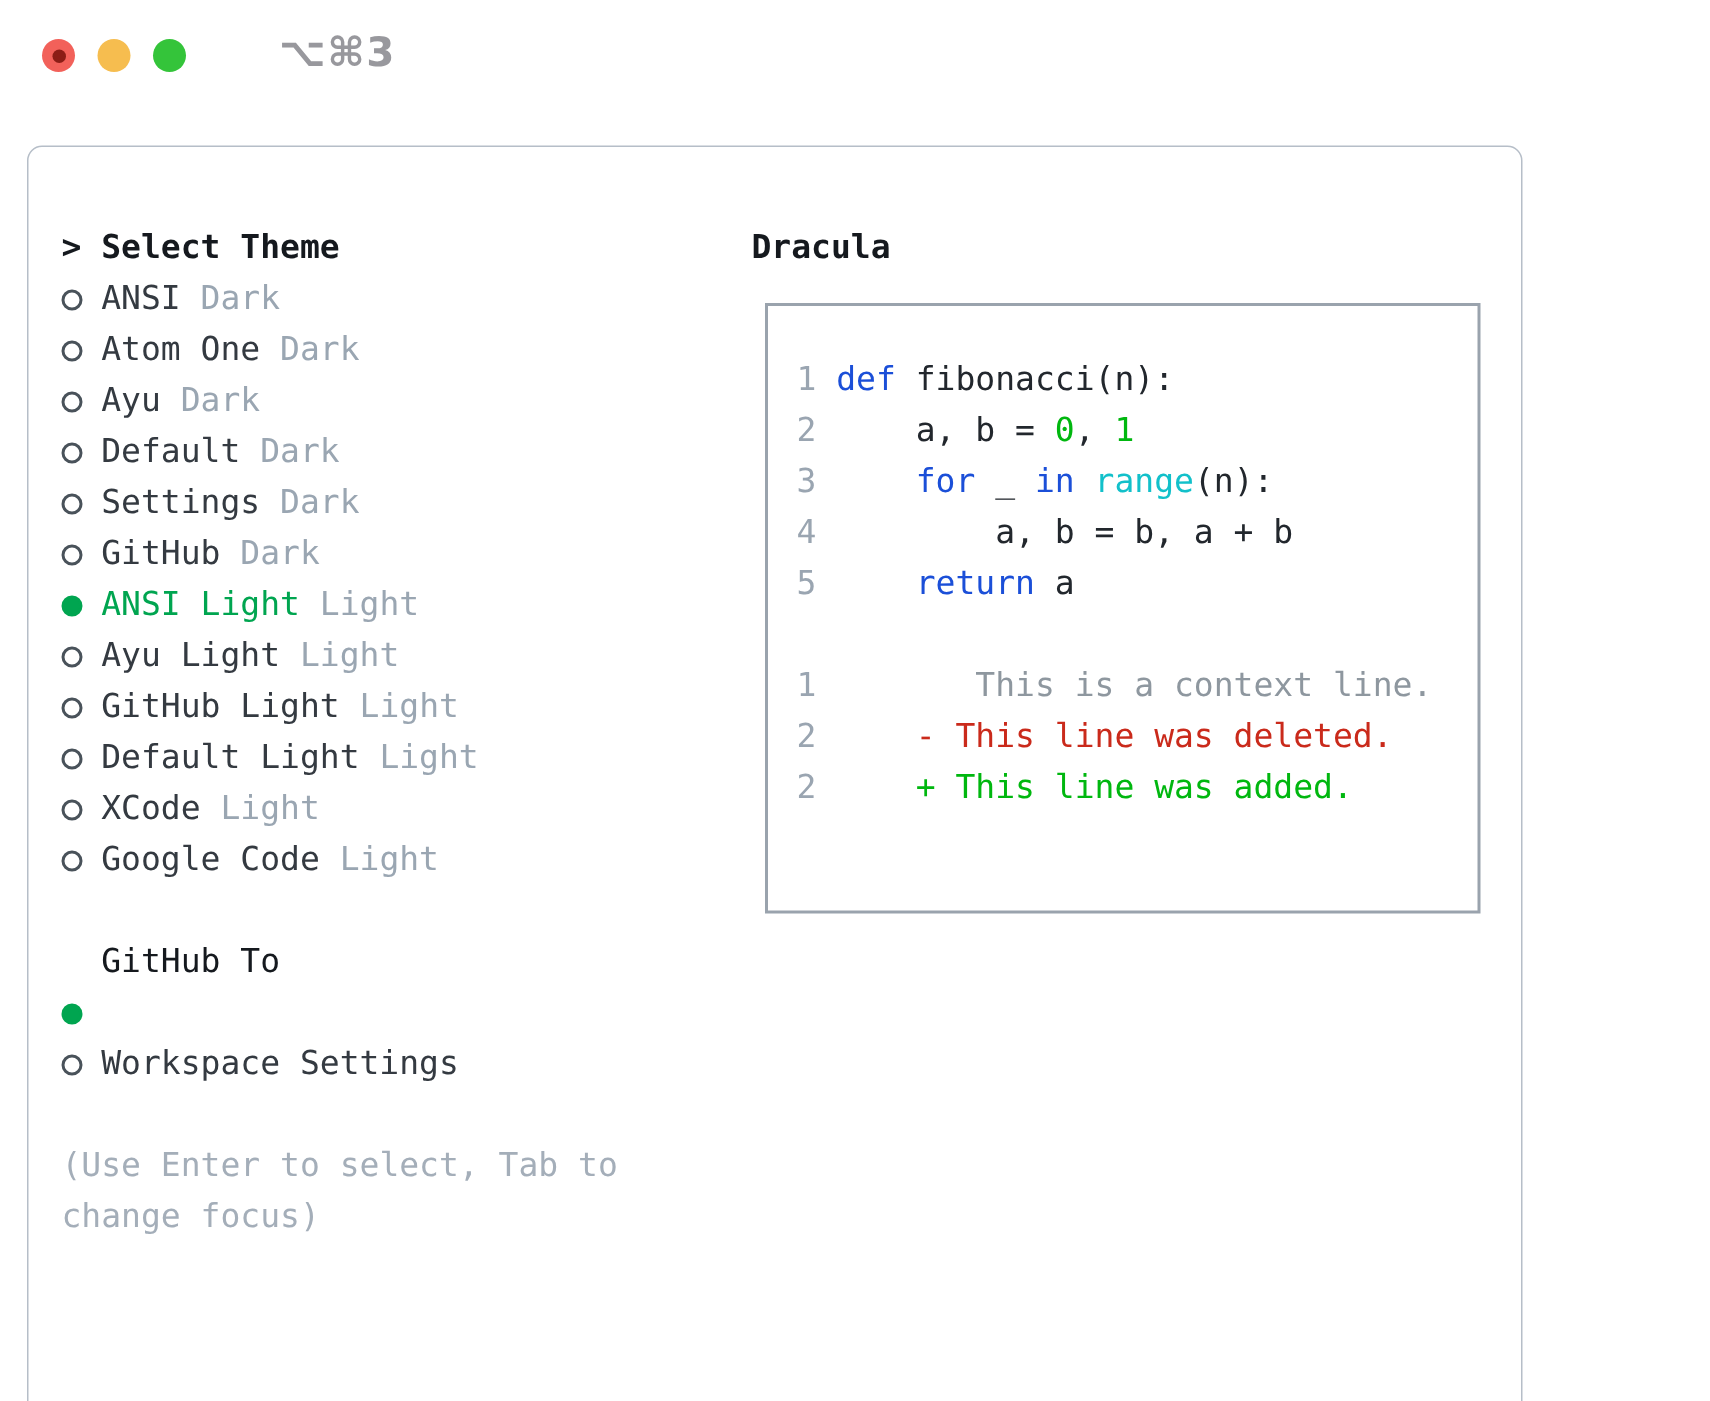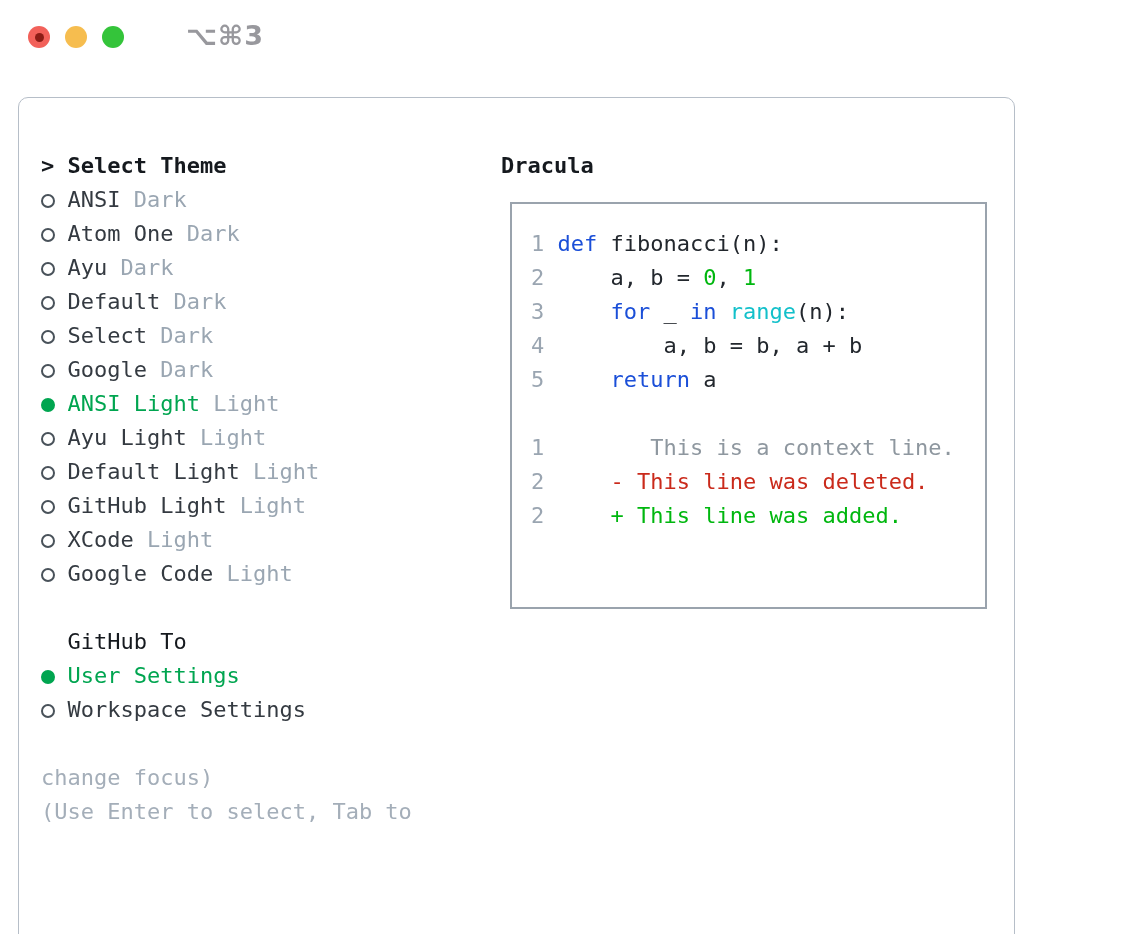--- a/index.html
+++ b/index.html
@@ -49,7 +49,7 @@
   .preview-box{
     position:absolute;left:491px;top:104px;width:477px;height:407px;
     border:2px solid var(--c-box_border);box-sizing:border-box;background:#fff;
-    padding:23px 0 0 19px;overflow:hidden;
+    padding:33px 0 0 19px;overflow:hidden;
   }
   .cline{height:34px;line-height:34px;font-size:22px;white-space:pre;}
   .diff-block{margin-top:34px;}

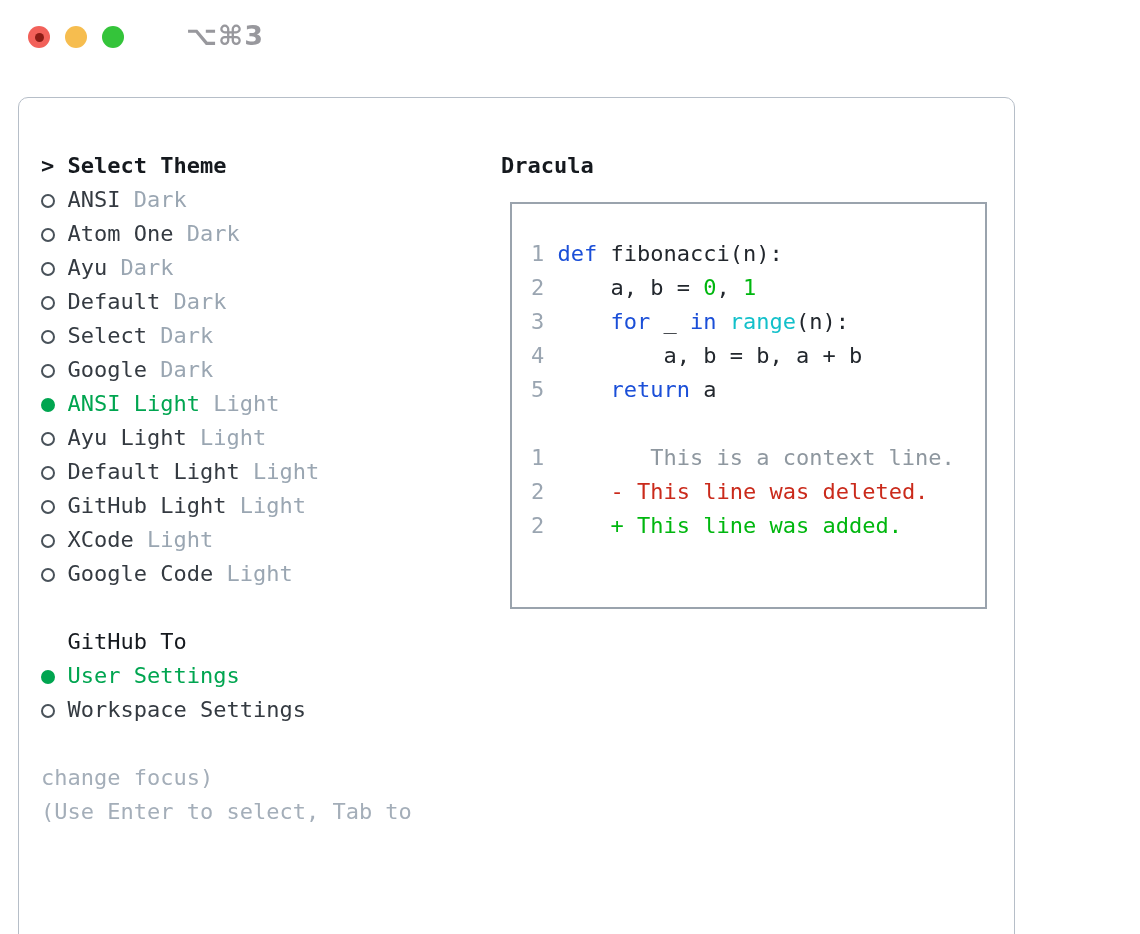--- a/index.html
+++ b/index.html
@@ -87,7 +87,7 @@
           <div class="row item"><span class="marker"><i></i></span><span class="tname">Atom One</span><span class="tbadge"> Dark</span></div>
           <div class="row item"><span class="marker"><i></i></span><span class="tname">Ayu</span><span class="tbadge"> Dark</span></div>
           <div class="row item"><span class="marker"><i></i></span><span class="tname">Default</span><span class="tbadge"> Dark</span></div>
-          <div class="row item"><span class="marker"><i></i></span><span class="tname">Select</span><span class="tbadge"> Dark</span></div>
+          <div class="row item"><span class="marker"><i></i></span><span class="tname">Settings</span><span class="tbadge"> Dark</span></div>
           <div class="row item"><span class="marker"><i></i></span><span class="tname">Google</span><span class="tbadge"> Dark</span></div>
           <div class="row item"><span class="marker sel"><i></i></span><span class="tname sel">ANSI Light</span><span class="tbadge"> Light</span></div>
           <div class="row item"><span class="marker"><i></i></span><span class="tname">Ayu Light</span><span class="tbadge"> Light</span></div>

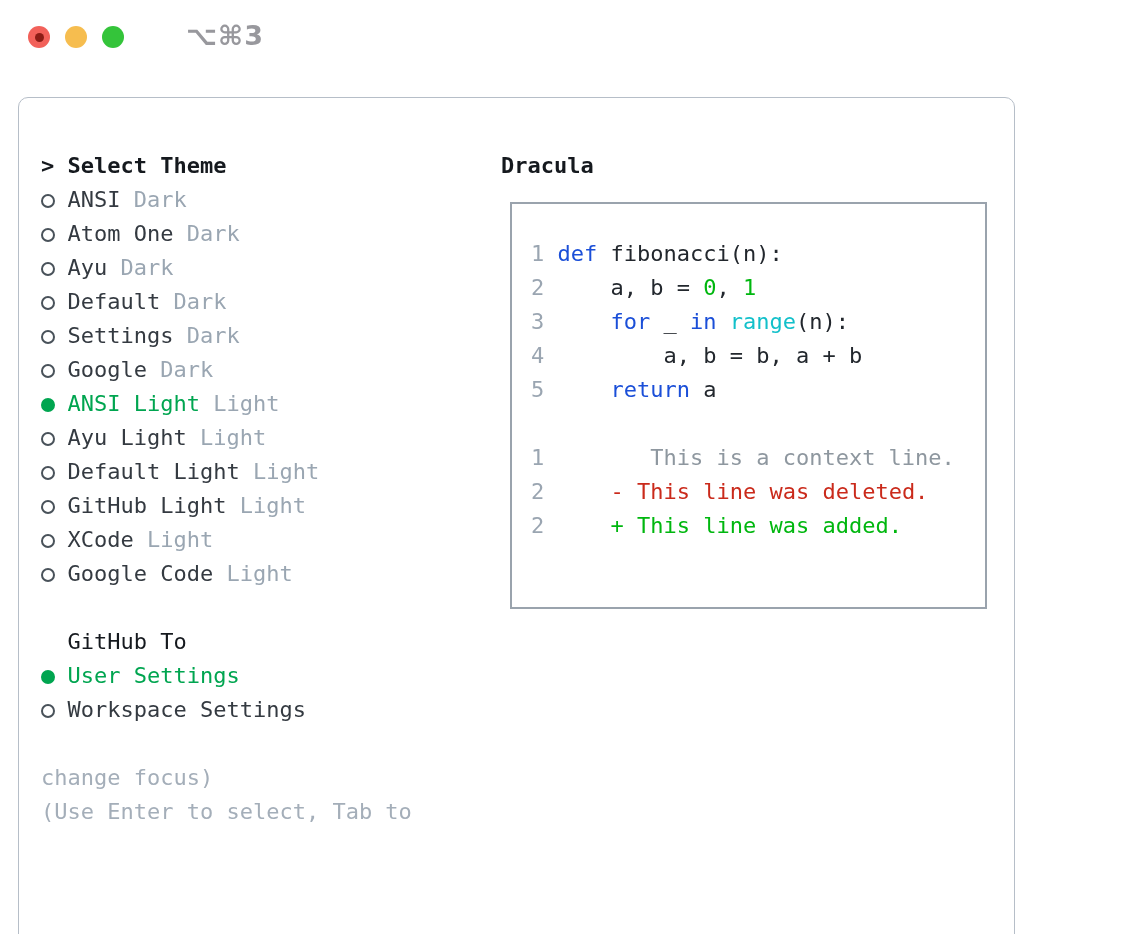--- a/index.html
+++ b/index.html
@@ -88,7 +88,7 @@
           <div class="row item"><span class="marker"><i></i></span><span class="tname">Ayu</span><span class="tbadge"> Dark</span></div>
           <div class="row item"><span class="marker"><i></i></span><span class="tname">Default</span><span class="tbadge"> Dark</span></div>
           <div class="row item"><span class="marker"><i></i></span><span class="tname">Settings</span><span class="tbadge"> Dark</span></div>
-          <div class="row item"><span class="marker"><i></i></span><span class="tname">Google</span><span class="tbadge"> Dark</span></div>
+          <div class="row item"><span class="marker"><i></i></span><span class="tname">GitHub</span><span class="tbadge"> Dark</span></div>
           <div class="row item"><span class="marker sel"><i></i></span><span class="tname sel">ANSI Light</span><span class="tbadge"> Light</span></div>
           <div class="row item"><span class="marker"><i></i></span><span class="tname">Ayu Light</span><span class="tbadge"> Light</span></div>
           <div class="row item"><span class="marker"><i></i></span><span class="tname">Default Light</span><span class="tbadge"> Light</span></div>

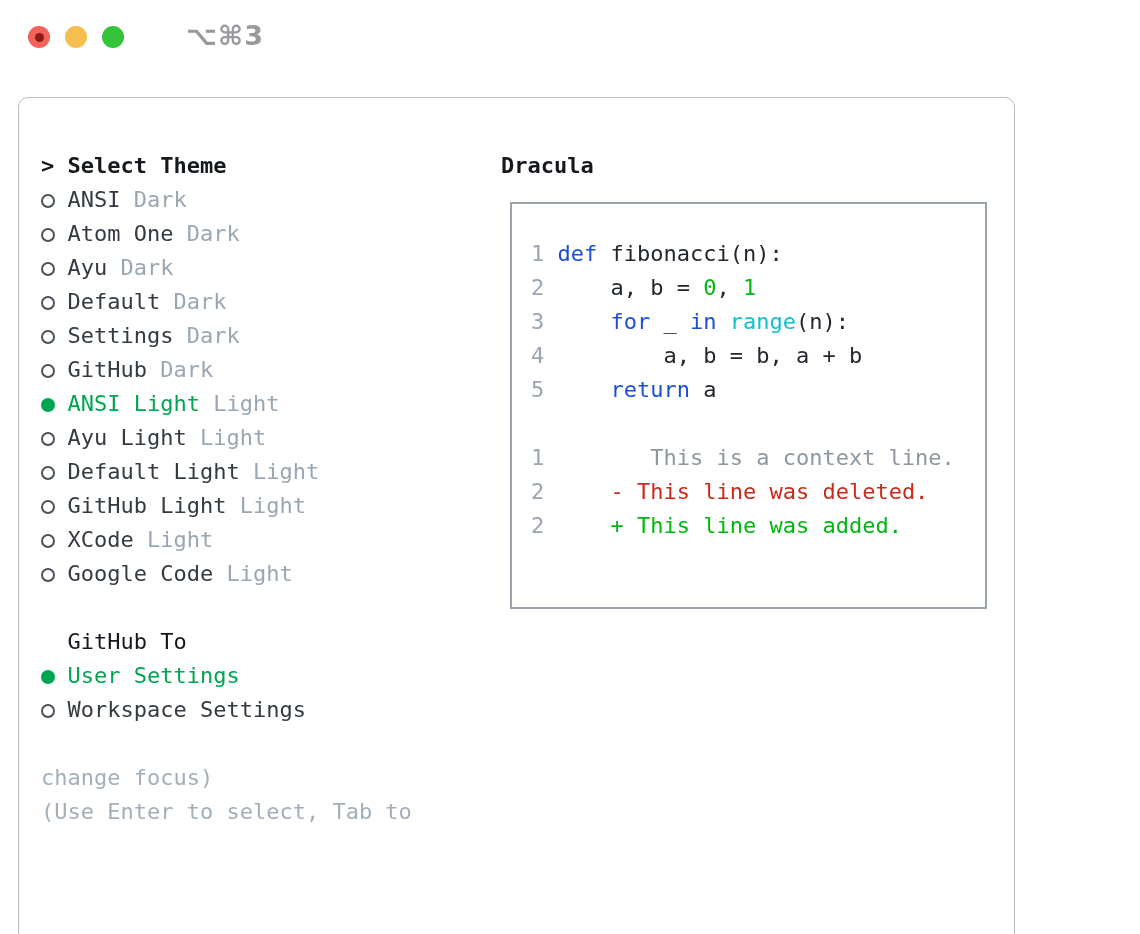--- a/index.html
+++ b/index.html
@@ -91,8 +91,8 @@
           <div class="row item"><span class="marker"><i></i></span><span class="tname">GitHub</span><span class="tbadge"> Dark</span></div>
           <div class="row item"><span class="marker sel"><i></i></span><span class="tname sel">ANSI Light</span><span class="tbadge"> Light</span></div>
           <div class="row item"><span class="marker"><i></i></span><span class="tname">Ayu Light</span><span class="tbadge"> Light</span></div>
+          <div class="row item"><span class="marker"><i></i></span><span class="tname">GitHub Light</span><span class="tbadge"> Light</span></div>
           <div class="row item"><span class="marker"><i></i></span><span class="tname">Default Light</span><span class="tbadge"> Light</span></div>
-          <div class="row item"><span class="marker"><i></i></span><span class="tname">GitHub Light</span><span class="tbadge"> Light</span></div>
           <div class="row item"><span class="marker"><i></i></span><span class="tname">XCode</span><span class="tbadge"> Light</span></div>
           <div class="row item"><span class="marker"><i></i></span><span class="tname">Google Code</span><span class="tbadge"> Light</span></div>
         </div>

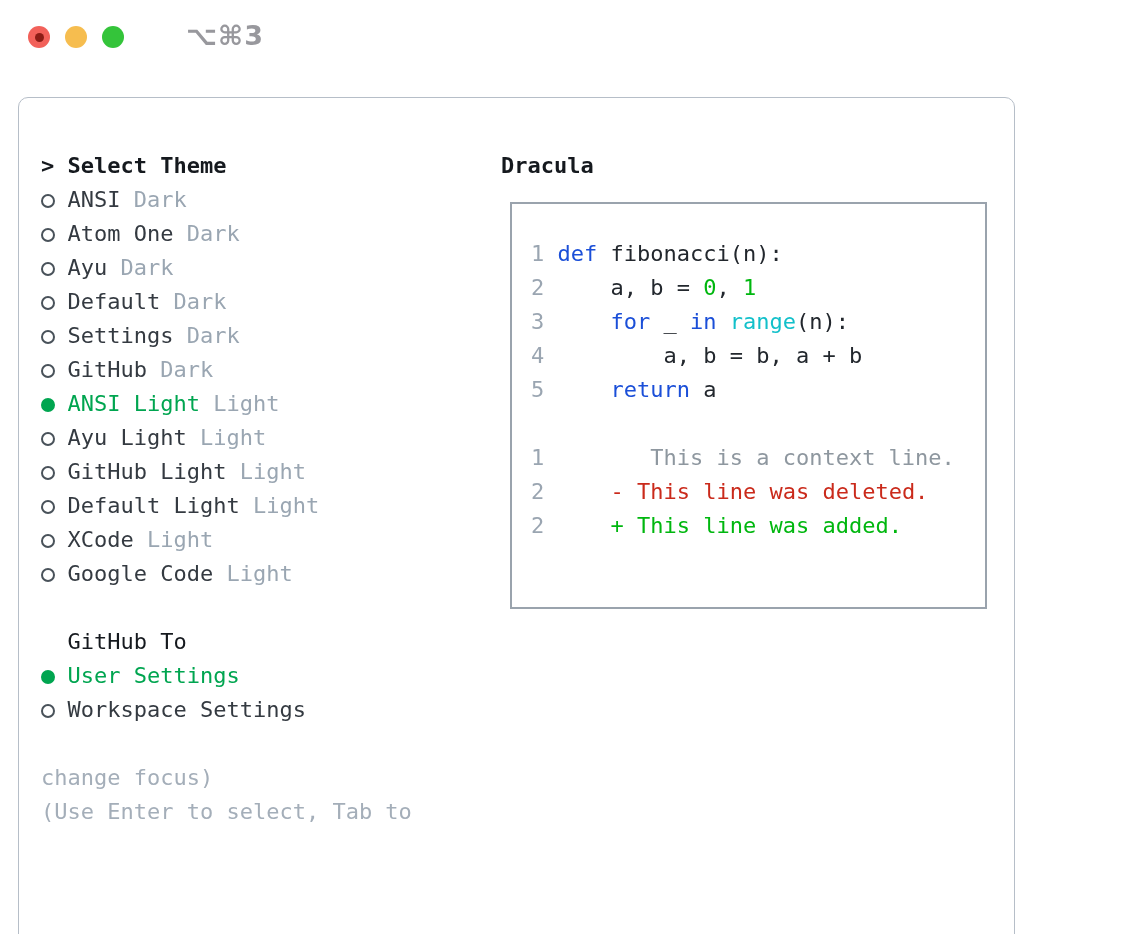--- a/index.html
+++ b/index.html
@@ -99,7 +99,7 @@
       <div class="spacer"></div>
       <div class="row"><span class="marker"></span><span class="bold-not" style="color:var(--c-header)">GitHub To</span></div>
       <div>
-          <div class="row item"><span class="marker sel"><i></i></span><span class="tname sel">User Settings</span></div>
+          <div class="row item"><span class="marker sel"><i></i></span></div>
           <div class="row item"><span class="marker"><i></i></span><span class="tname">Workspace Settings</span></div>
         </div>
       <div class="spacer"></div>

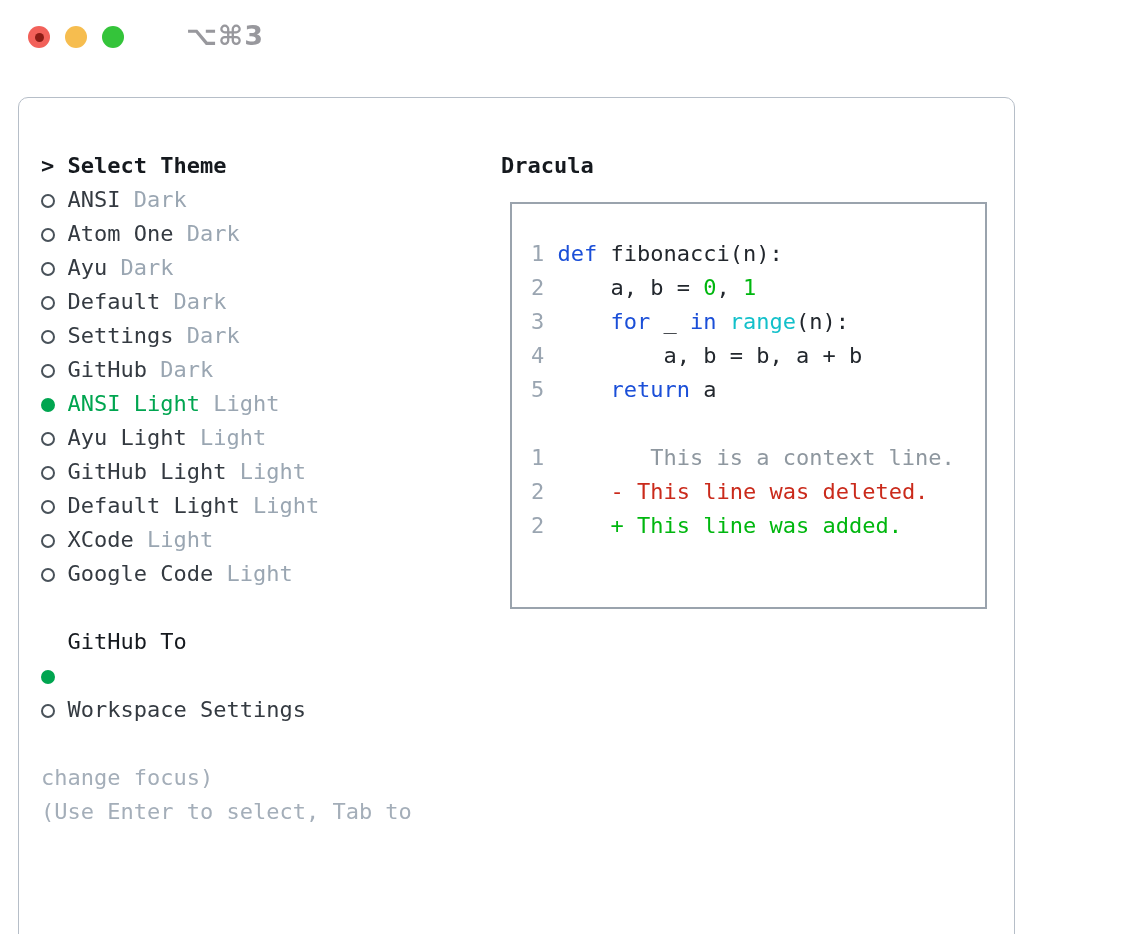--- a/index.html
+++ b/index.html
@@ -103,8 +103,8 @@
           <div class="row item"><span class="marker"><i></i></span><span class="tname">Workspace Settings</span></div>
         </div>
       <div class="spacer"></div>
+      <div class="row hint">(Use Enter to select, Tab to</div>
       <div class="row hint">change focus)</div>
-      <div class="row hint">(Use Enter to select, Tab to</div>
     </div>
 
     <div class="preview-title row bold">Dracula</div>

